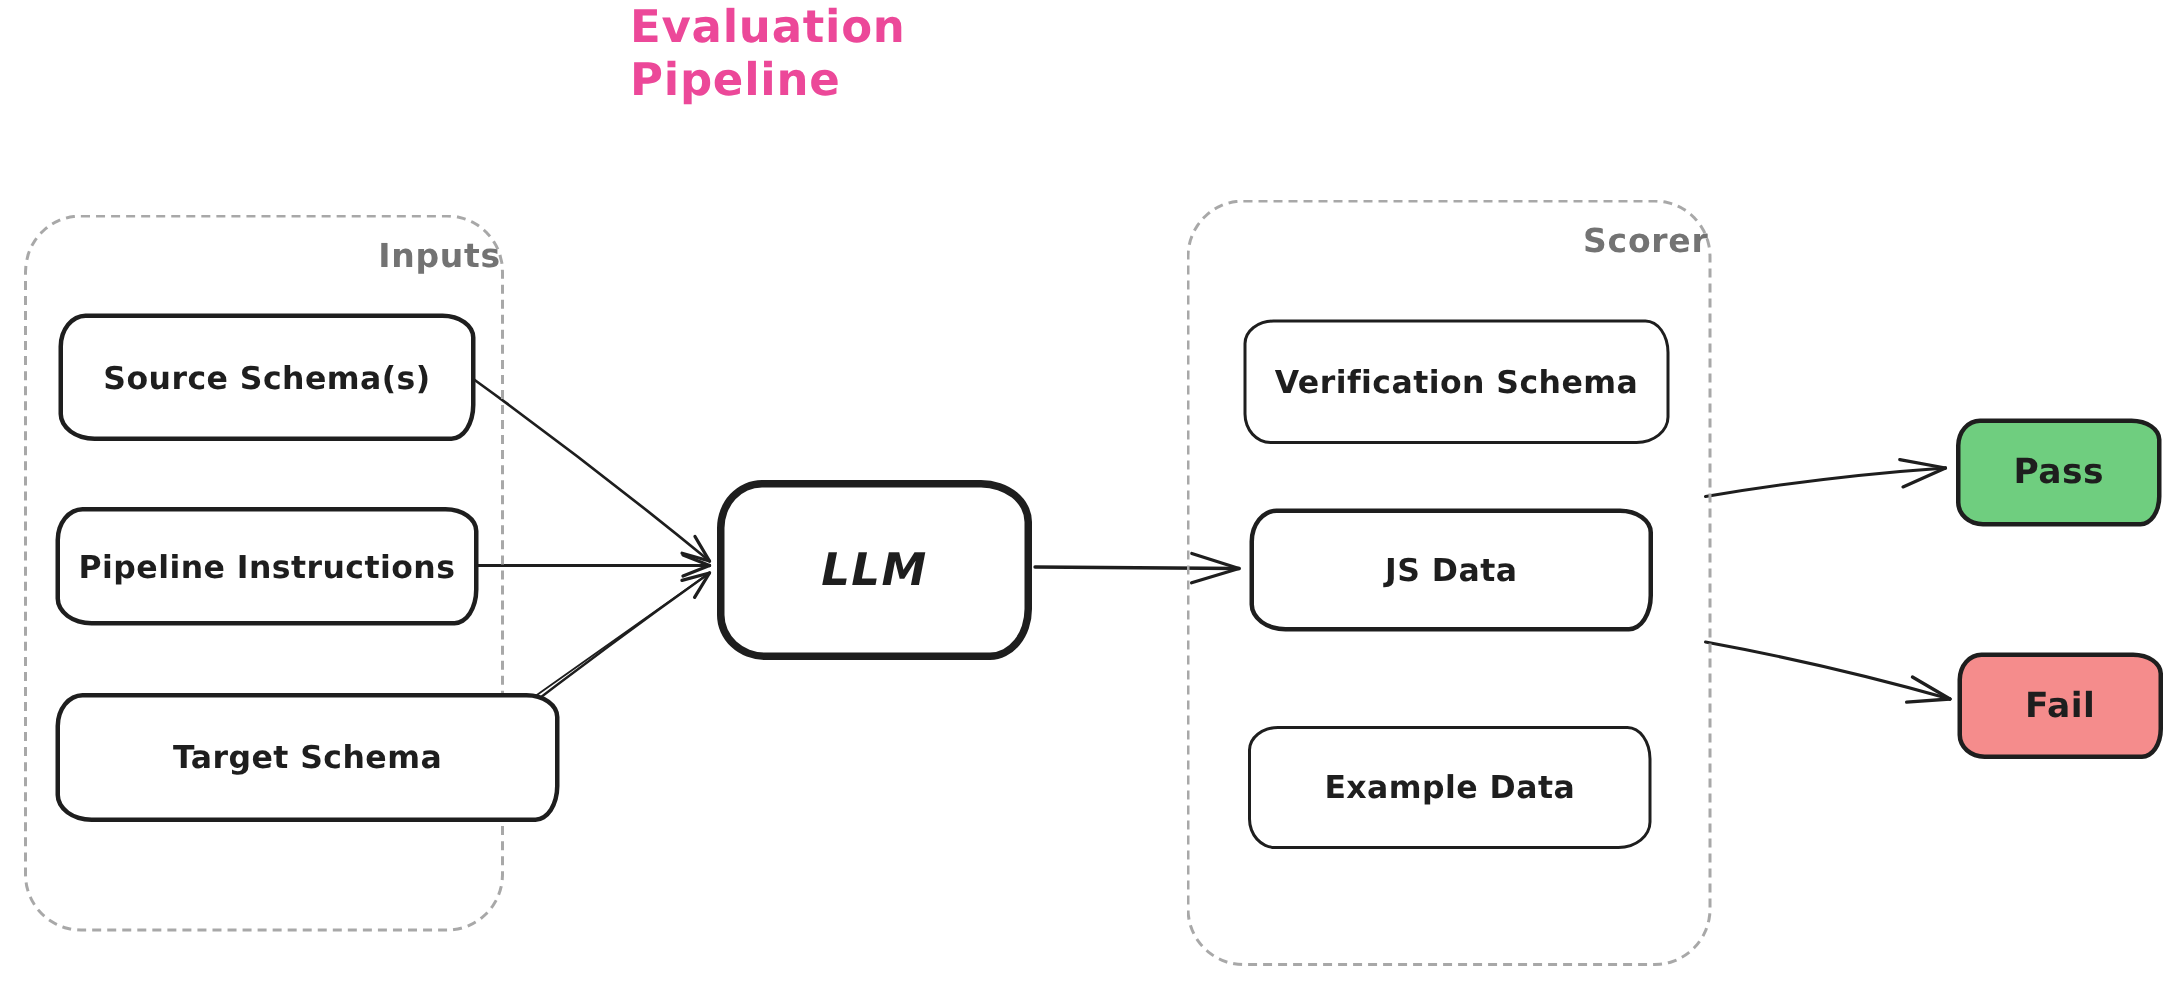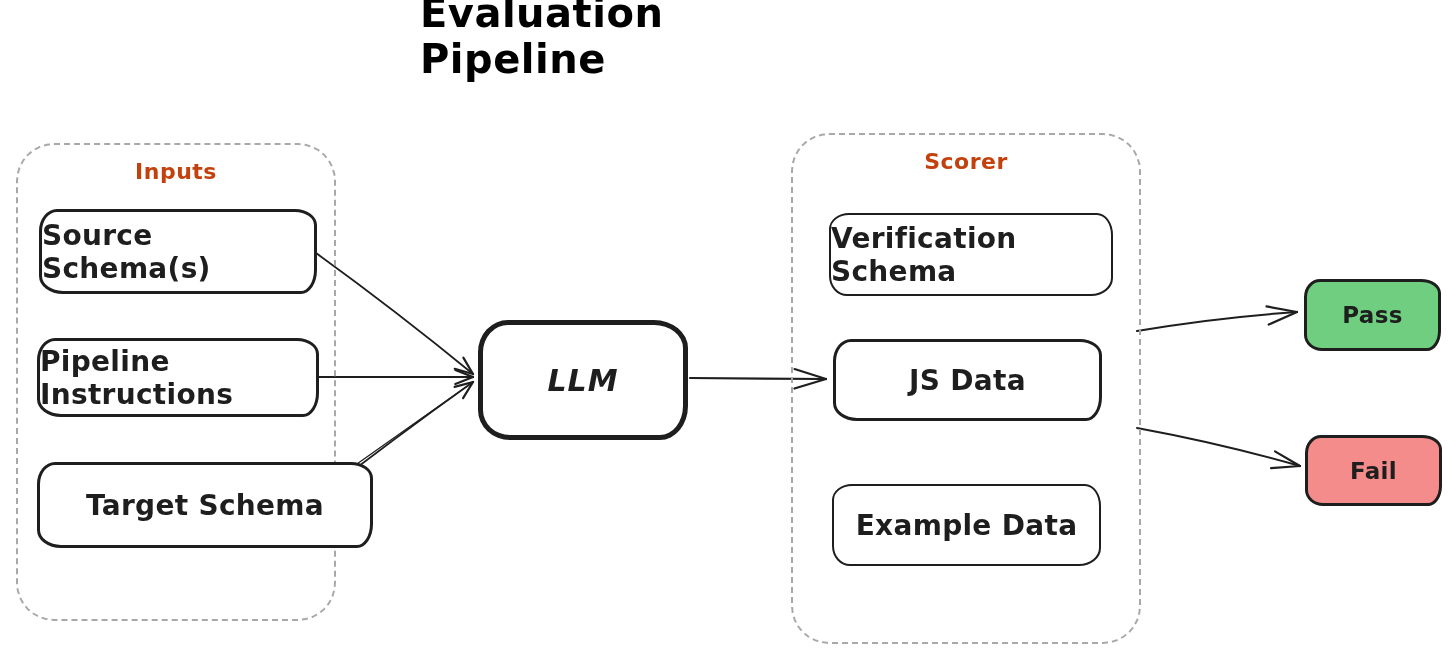--- a/index.html
+++ b/index.html
@@ -15,9 +15,9 @@
     position:absolute;
     left:420px;top:12px;width:324px;height:48px;
     display:flex;align-items:center;justify-content:center;
-    font-size:40px;font-weight:700;
+    font-size:30px;font-weight:700;
     letter-spacing:0.5px;
-    color:#000000;
+    color:#ec4899;
   }
   .group{
     position:absolute;

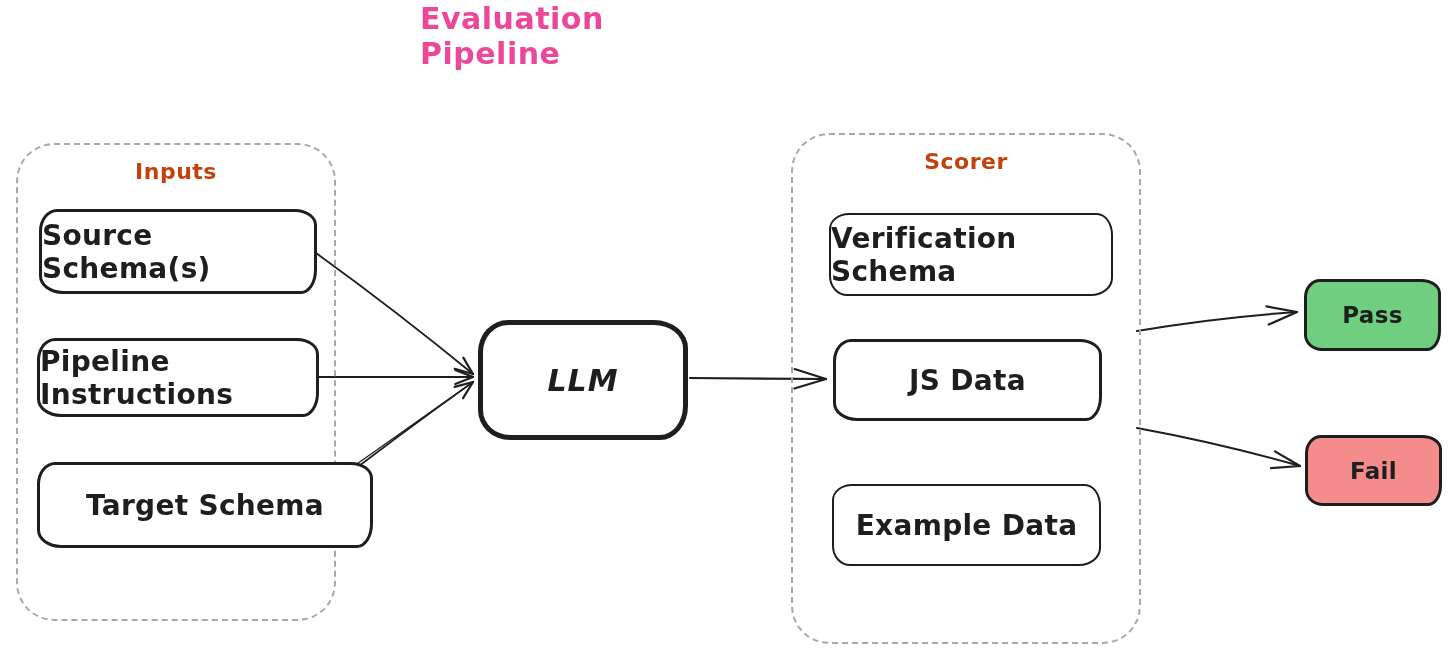--- a/index.html
+++ b/index.html
@@ -28,9 +28,9 @@
   .group-label{
     position:absolute;
     top:14px;left:0;right:0;
-    text-align:center;
+    text-align:right;
     font-size:22px;font-weight:600;
-    color:#c2410c;
+    color:#737373;
     letter-spacing:0.5px;
   }
   .node{

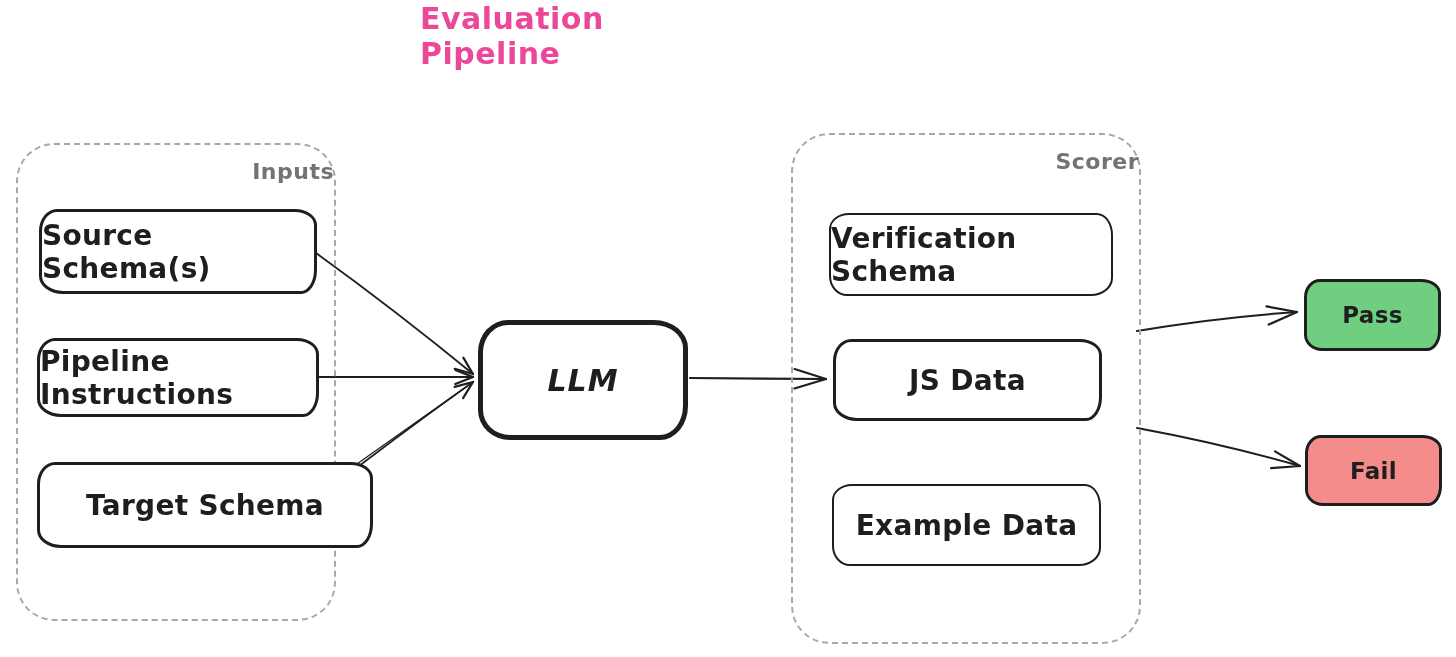--- a/index.html
+++ b/index.html
@@ -38,7 +38,7 @@
     background:#ffffff;
     border:3px solid #1e1e1e;
     display:flex;align-items:center;justify-content:center;
-    font-size:28px;font-weight:600;
+    font-size:21px;font-weight:600;
     letter-spacing:0.3px;
     border-radius:18px 22px 16px 24px / 22px 16px 24px 18px;
     box-sizing:border-box;

